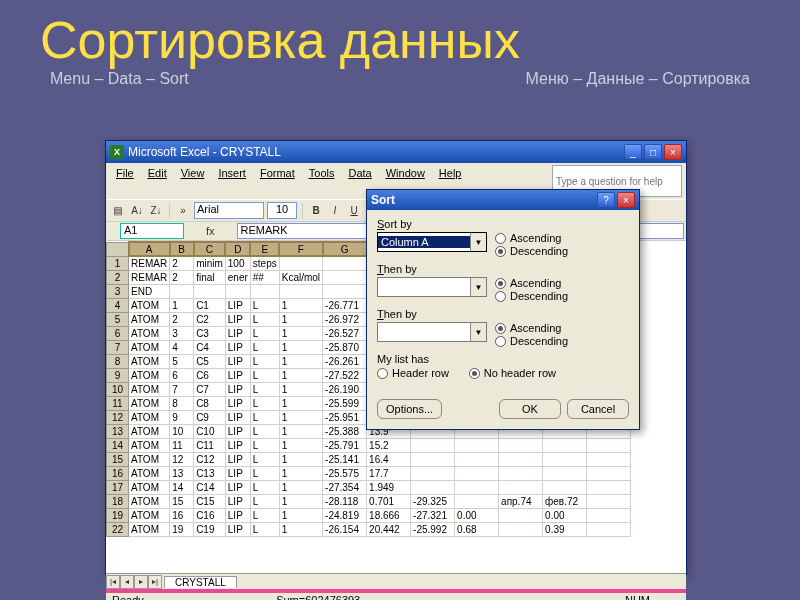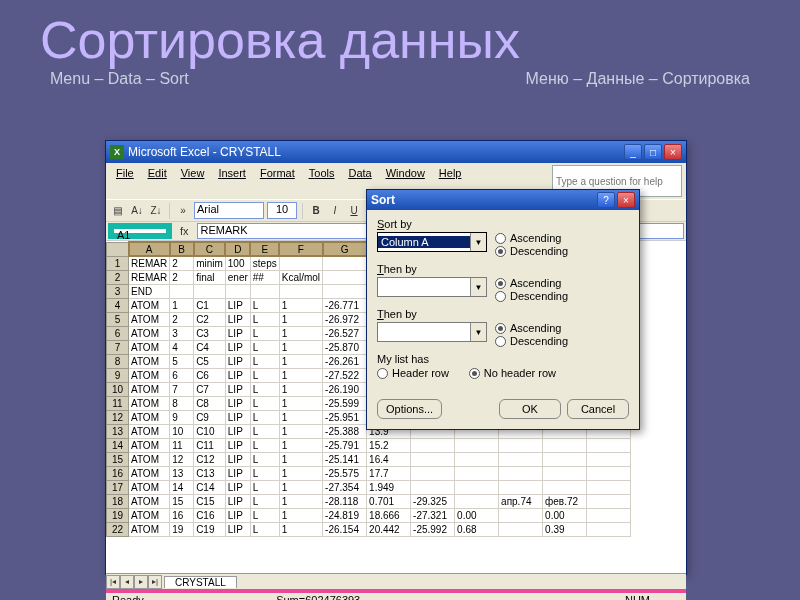--- a/index.html
+++ b/index.html
@@ -12,7 +12,7 @@
   }
   .slide-title {
     font-size: 52px;
-    color: #c4b5fd;
+    color: #fde047;
     font-weight: 300;
     padding: 10px 40px 0 40px;
   }

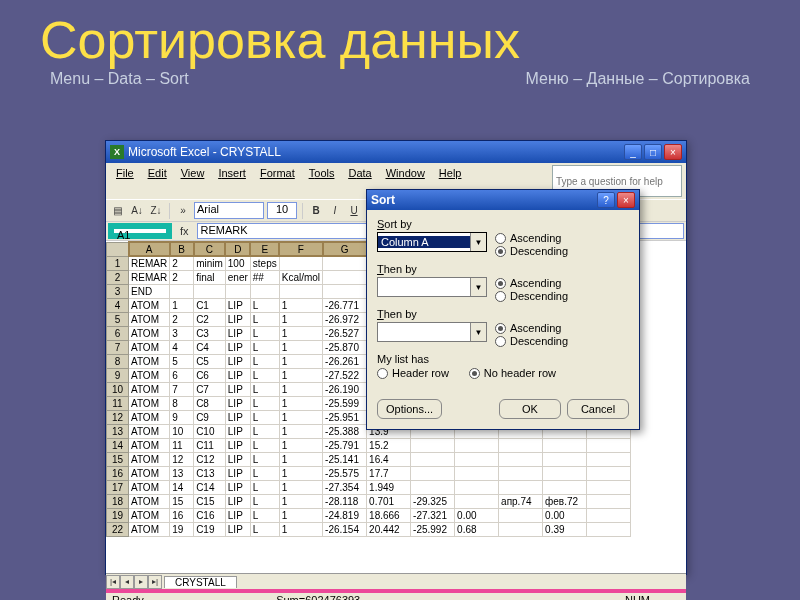--- a/index.html
+++ b/index.html
@@ -53,7 +53,7 @@
   .tbtn { width: 16px; height: 16px; border: 1px solid #ece9d8; display: inline-flex; align-items: center; justify-content: center; color: #333; font-size: 10px; }
   .font-sel { border: 1px solid #7a96df; height: 17px; padding: 0 2px; font-size: 11px; background: #fff; }
   .cellref { display: flex; border-bottom: 1px solid #ccc; background: #ece9d8; align-items: center; padding: 1px 2px; font-size: 11px; }
-  .namebox { width: 64px; height: 16px; border: 6px solid #14b8a6; background: #fff; padding: 0 3px; }
+  .namebox { width: 64px; height: 16px; border: 1px solid #14b8a6; background: #fff; padding: 0 3px; margin-left: 12px; }
   .fx { padding: 0 8px; color: #333; }
   .formulabar { flex: 1; height: 16px; border: 1px solid #7a96df; background: #fff; padding: 0 3px; font-size: 11px; }
   .grid-area { height: 332px; background: #fff; overflow: hidden; position: relative; }

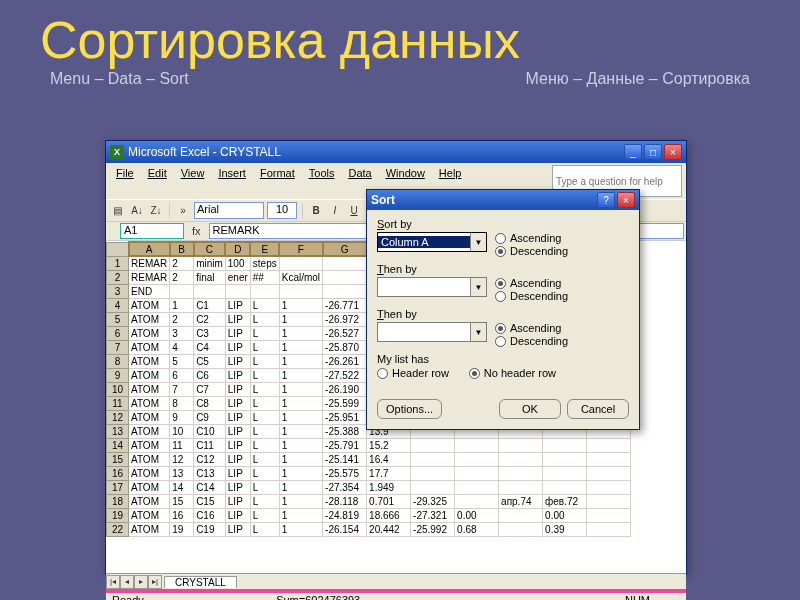--- a/index.html
+++ b/index.html
@@ -54,7 +54,7 @@
   .font-sel { border: 1px solid #7a96df; height: 17px; padding: 0 2px; font-size: 11px; background: #fff; }
   .cellref { display: flex; border-bottom: 1px solid #ccc; background: #ece9d8; align-items: center; padding: 1px 2px; font-size: 11px; }
   .namebox { width: 64px; height: 16px; border: 1px solid #14b8a6; background: #fff; padding: 0 3px; margin-left: 12px; }
-  .fx { padding: 0 8px; color: #333; }
+  .fx { padding: 0 22px; color: #333; }
   .formulabar { flex: 1; height: 16px; border: 1px solid #7a96df; background: #fff; padding: 0 3px; font-size: 11px; }
   .grid-area { height: 332px; background: #fff; overflow: hidden; position: relative; }
   table.sheet { border-collapse: collapse; font-size: 10px; font-family: Arial; }

